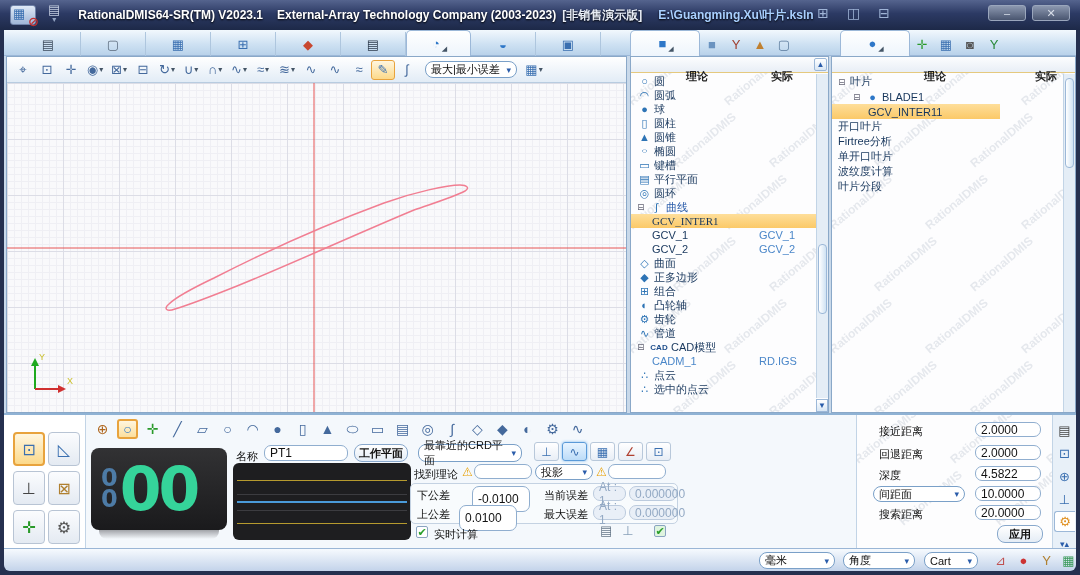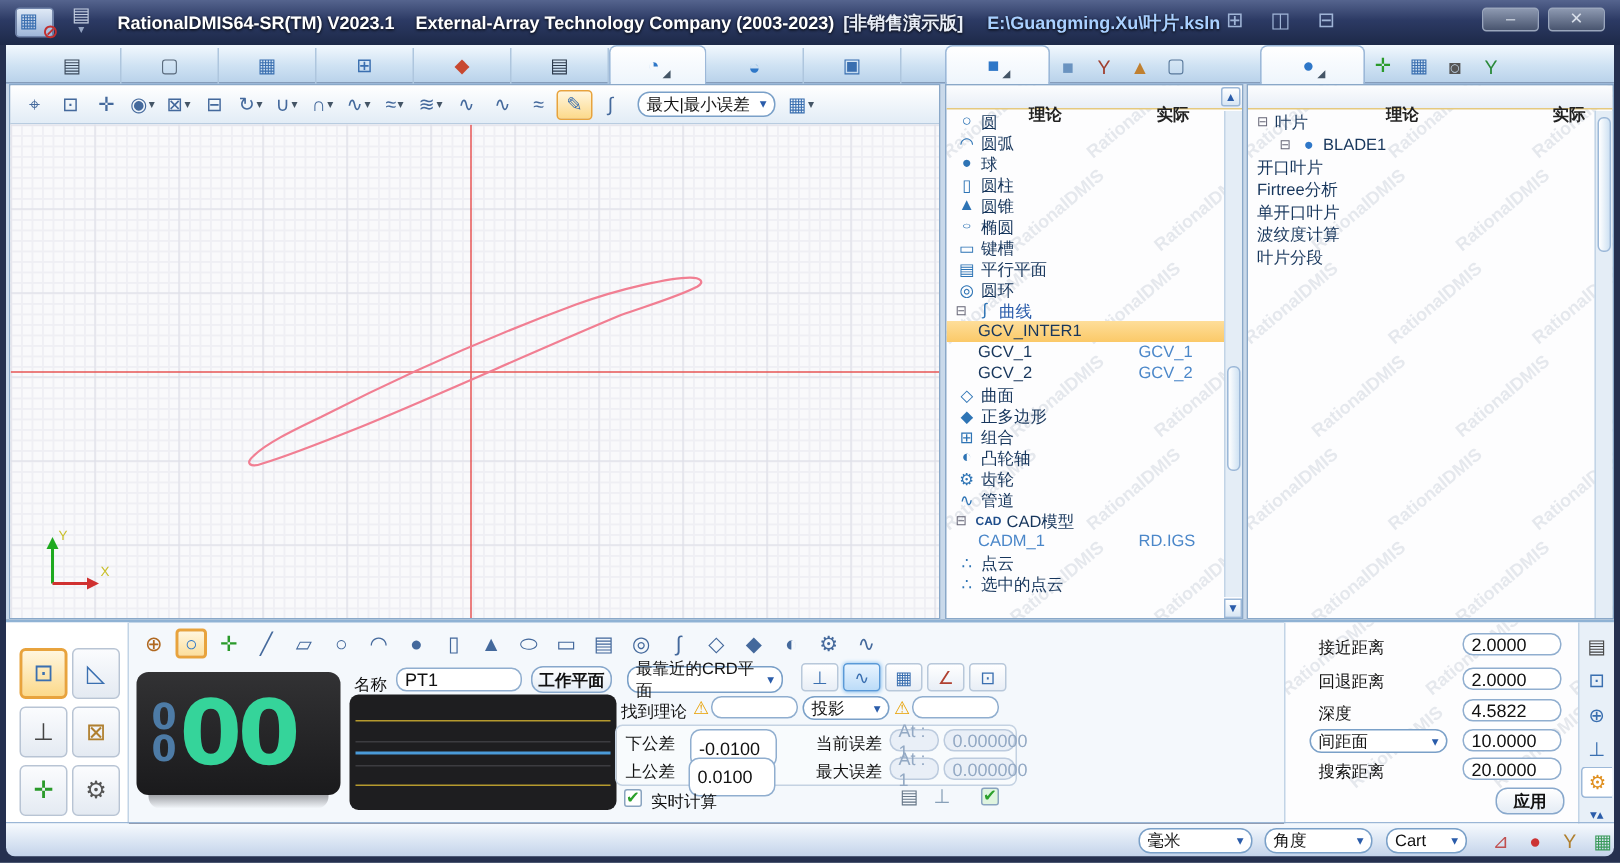--- a/index.html
+++ b/index.html
@@ -473,6 +473,9 @@
           <div class="ticon" style="color: rgb(46, 119, 200);">●</div>
           <div class="tlabel">BLADE1</div>
         </div>
+        <div class="trow hl" style="height: 15px; padding-left: 36px; width: 168px;">
+          <div class="tlabel">GCV_INTER11</div>
+        </div>
         <div class="trow" style="height: 15px; padding-left: 6px;">
           <div class="tlabel">开口叶片</div>
         </div>

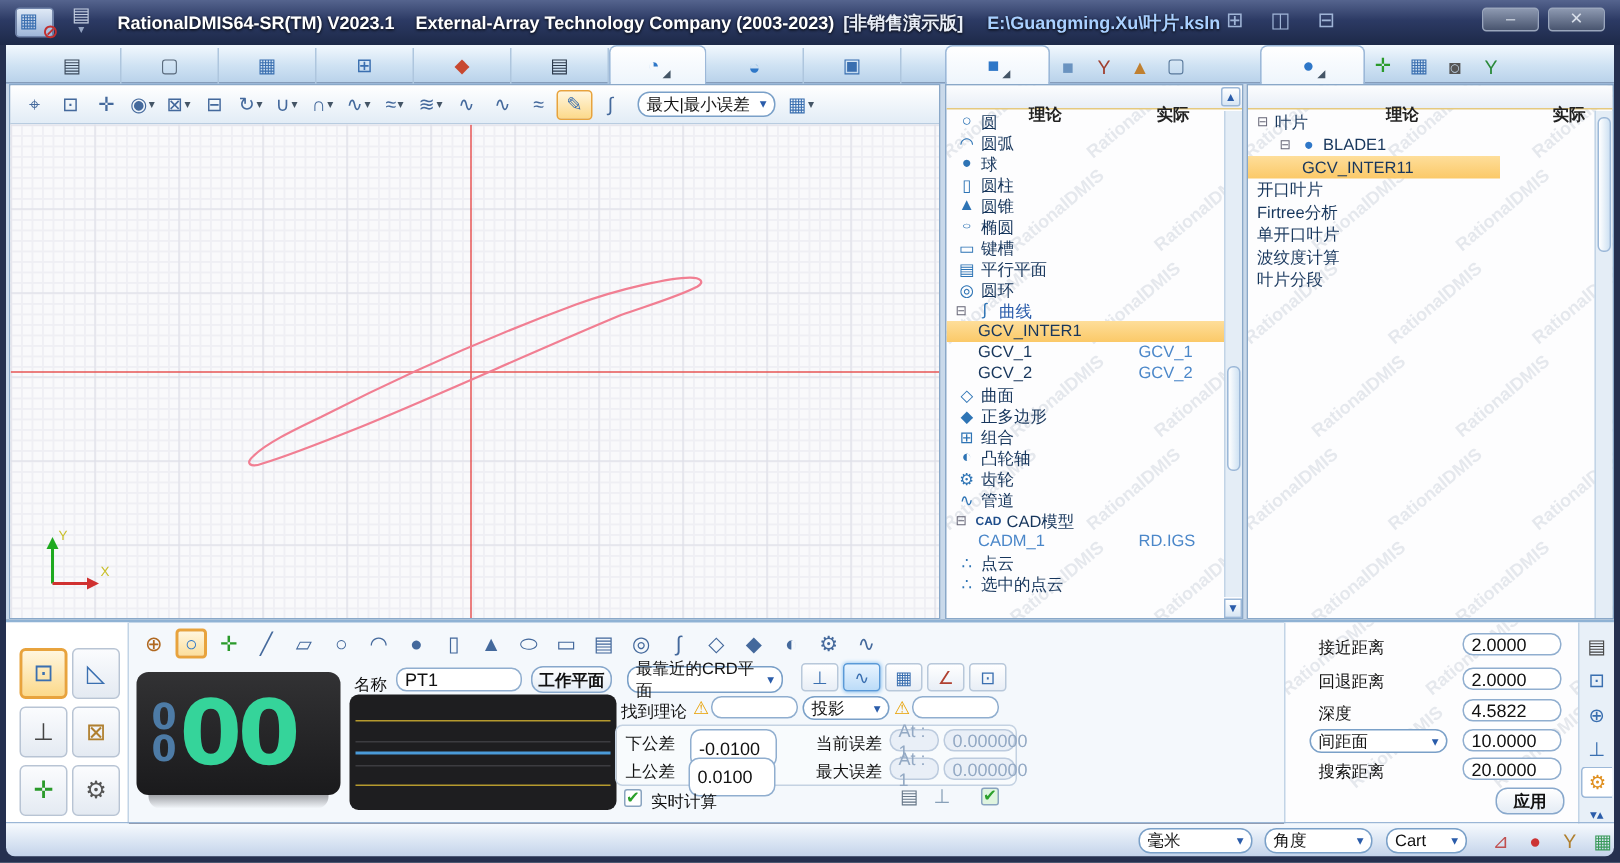--- a/index.html
+++ b/index.html
@@ -379,7 +379,7 @@
           <div class="ticon">∫</div>
           <div class="tlabel" style="color: rgb(42, 92, 170);">曲线</div>
         </div>
-        <div class="trow hl" style="height: 14px; padding-left: 21px;">
+        <div class="trow hl" style="height: 14px; padding-left: 21px; font-family: Liberation Serif, serif;">
           <div class="tlabel">GCV_INTER1</div>
         </div>
         <div class="trow" style="height: 14px; padding-left: 21px;">

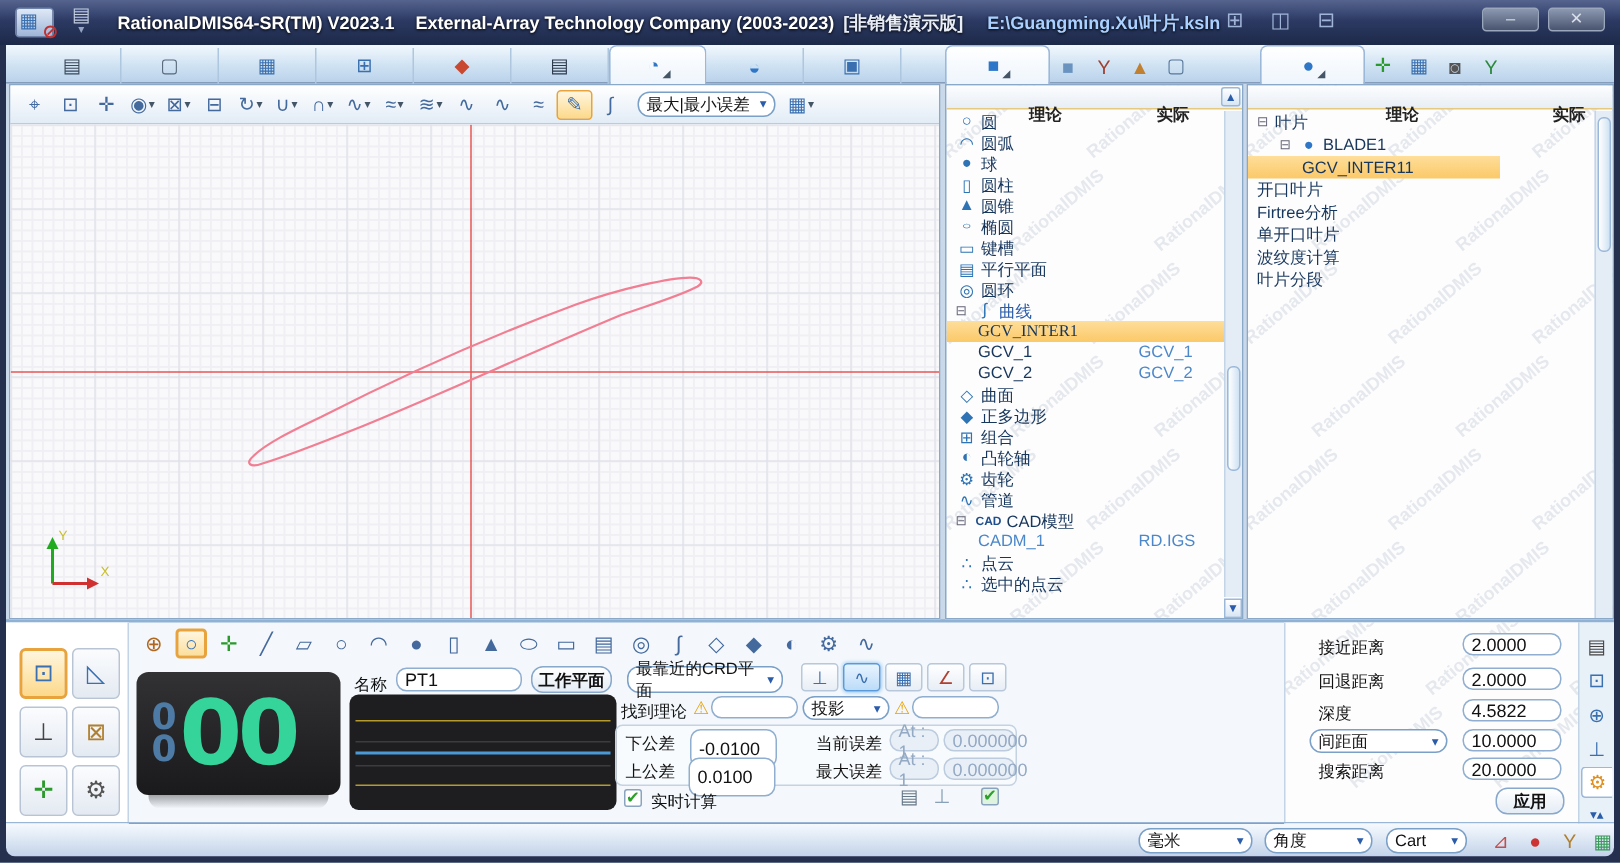--- a/index.html
+++ b/index.html
@@ -578,7 +578,7 @@
 
     <div class="grpbox" style="left:406px;top:68px;width:268px;height:41px;"></div>
     <span class="form-lbl" style="left:413px;top:73px;">下公差</span>
-    <div class="inp" style="left:456px;top:71px;width:58px;height:26px;">
+    <div class="inp" style="left:468px;top:71px;width:58px;height:26px;">
       <span>-0.0100</span>
     </div>
     <span class="form-lbl" style="left:540px;top:73px;">当前误差</span>

